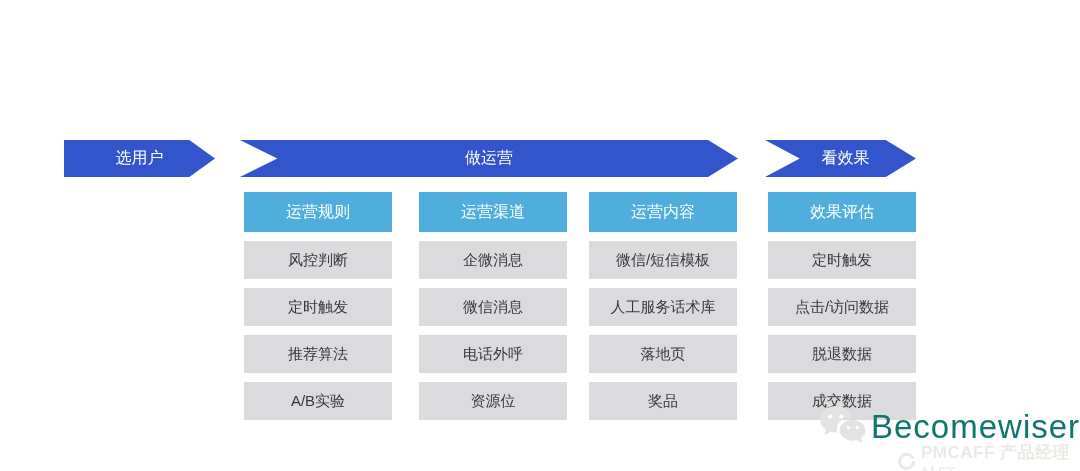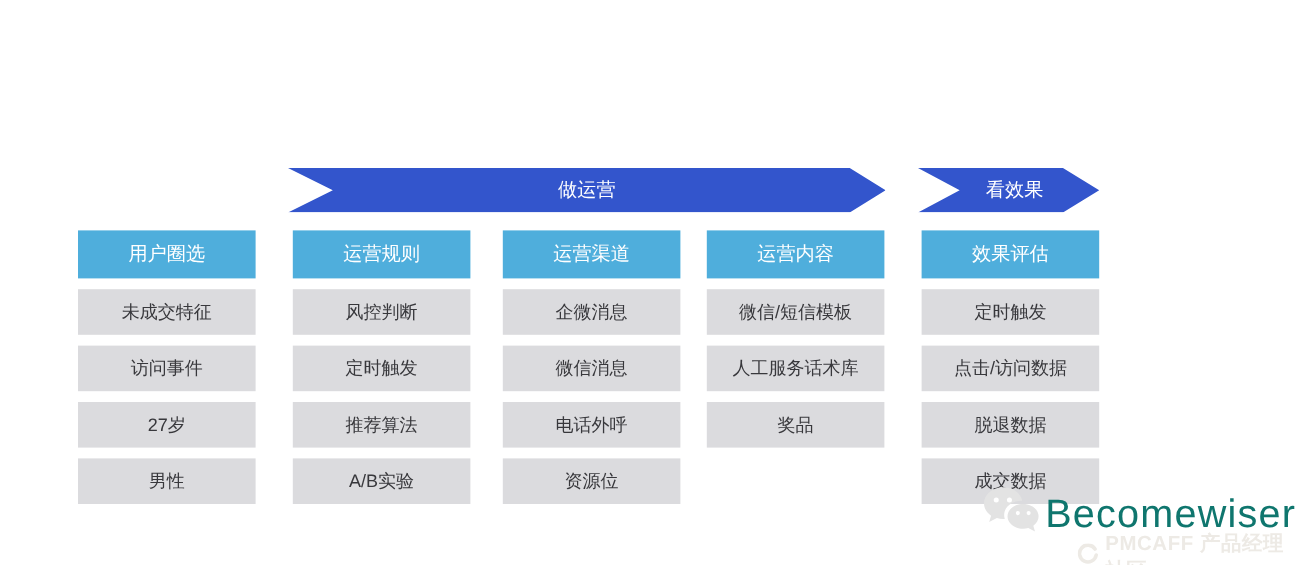--- a/index.html
+++ b/index.html
@@ -114,6 +114,9 @@
   <div class="title">
   </div>
 
+  <div class="stage stage-1">
+    <span>选用户</span>
+  </div>
   <div class="stage stage-2">
     <span>做运营</span>
   </div>

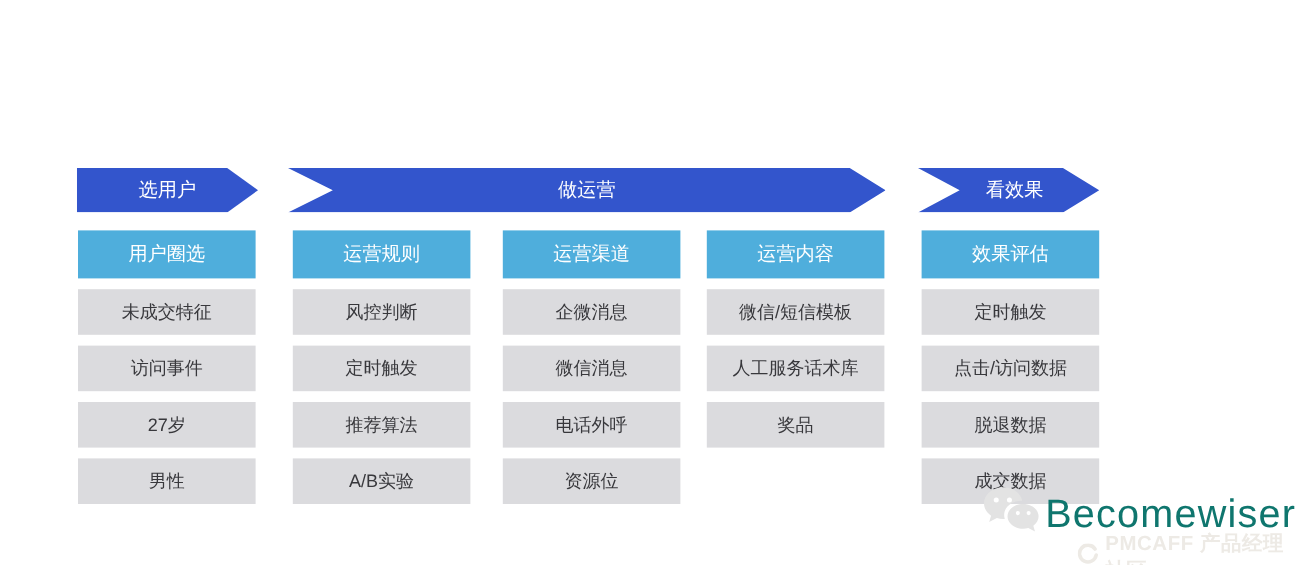--- a/index.html
+++ b/index.html
@@ -124,13 +124,6 @@
     <span>看效果</span>
   </div>
 
-  <div class="col col-1">
-    <div class="col-header">用户圈选</div>
-    <div class="cell">未成交特征</div>
-    <div class="cell">访问事件</div>
-    <div class="cell">27岁</div>
-    <div class="cell">男性</div>
-  </div>
 
   <div class="col col-2">
     <div class="col-header">运营规则</div>

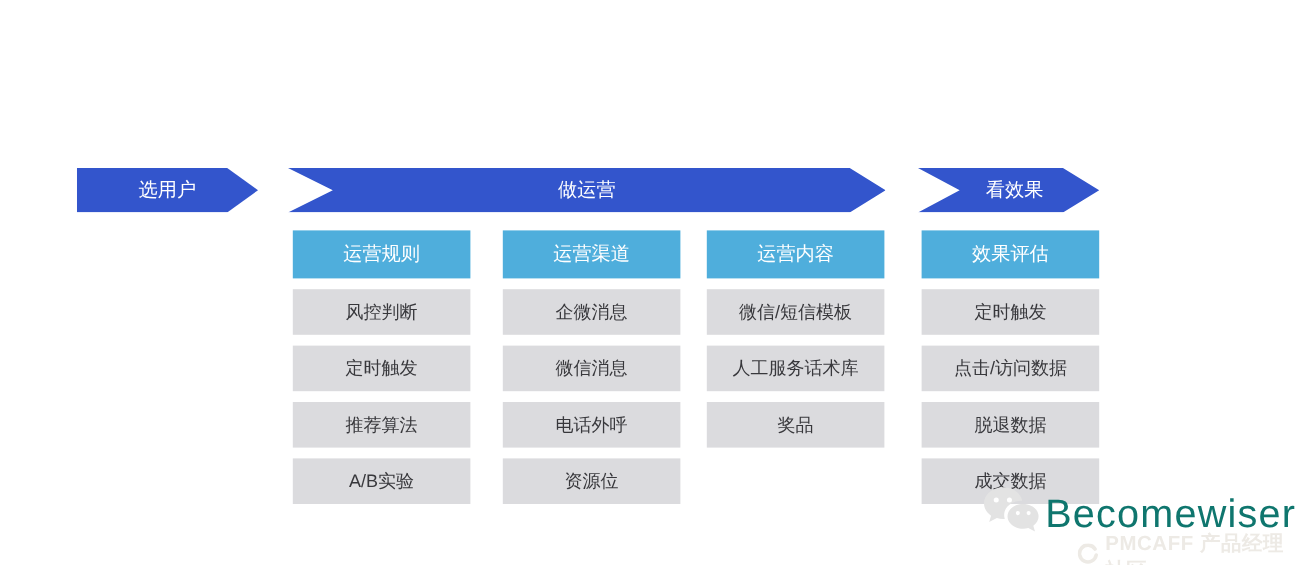--- a/index.html
+++ b/index.html
@@ -145,6 +145,7 @@
     <div class="col-header">运营内容</div>
     <div class="cell">微信/短信模板</div>
     <div class="cell">人工服务话术库</div>
+    <div class="cell">落地页</div>
     <div class="cell">奖品</div>
   </div>
 

